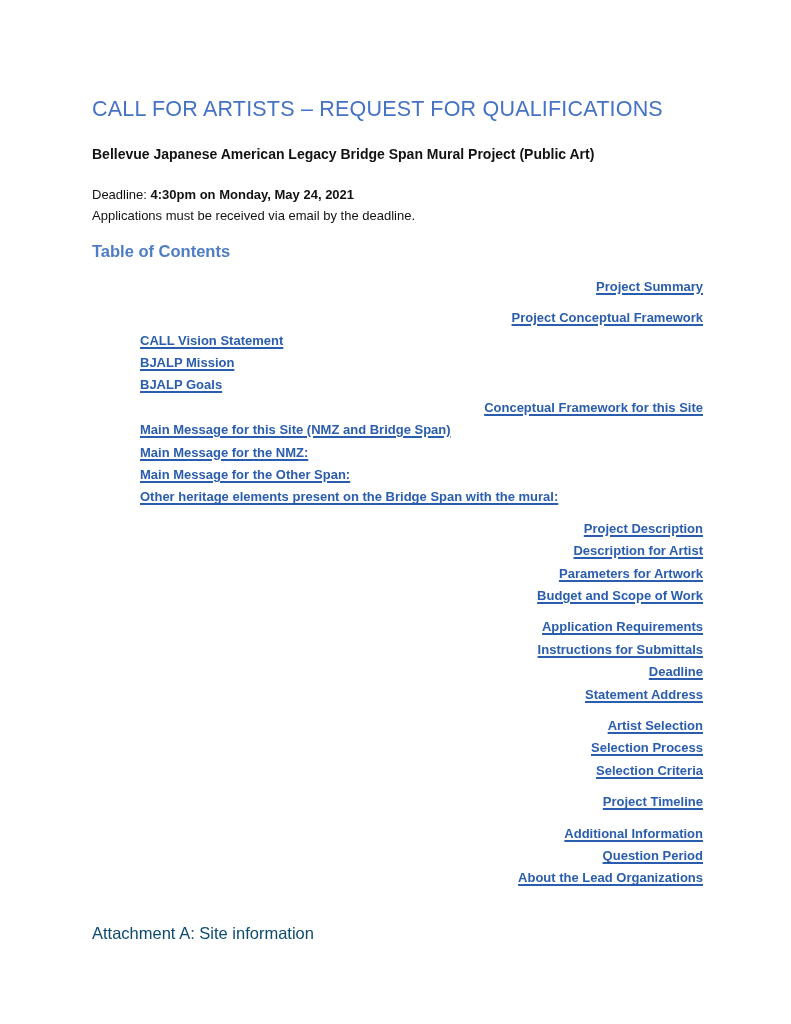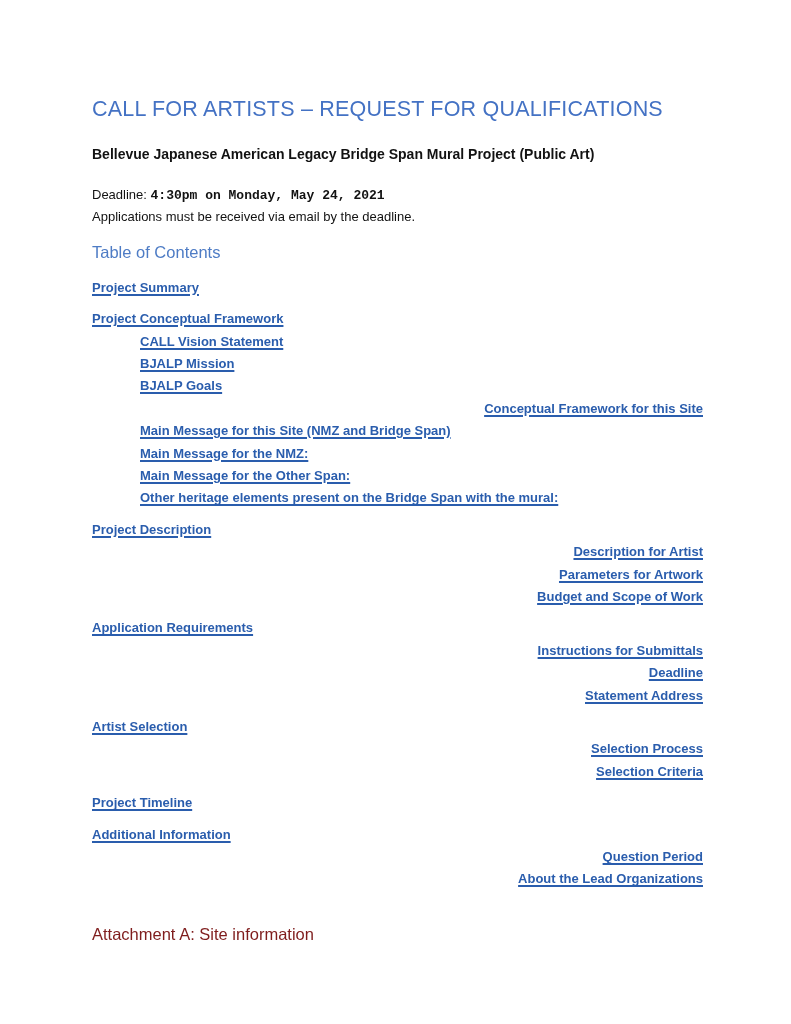--- a/index.html
+++ b/index.html
@@ -36,7 +36,7 @@
     line-height: 21px;
     color: #121212;
   }
-  .deadline-line .bold { font-weight: bold; font-family: Liberation Mono, monospace; }
+  .deadline-line .bold { font-weight: bold; }
   .deadline-note {
     font-size: 13px;
     line-height: 21px;

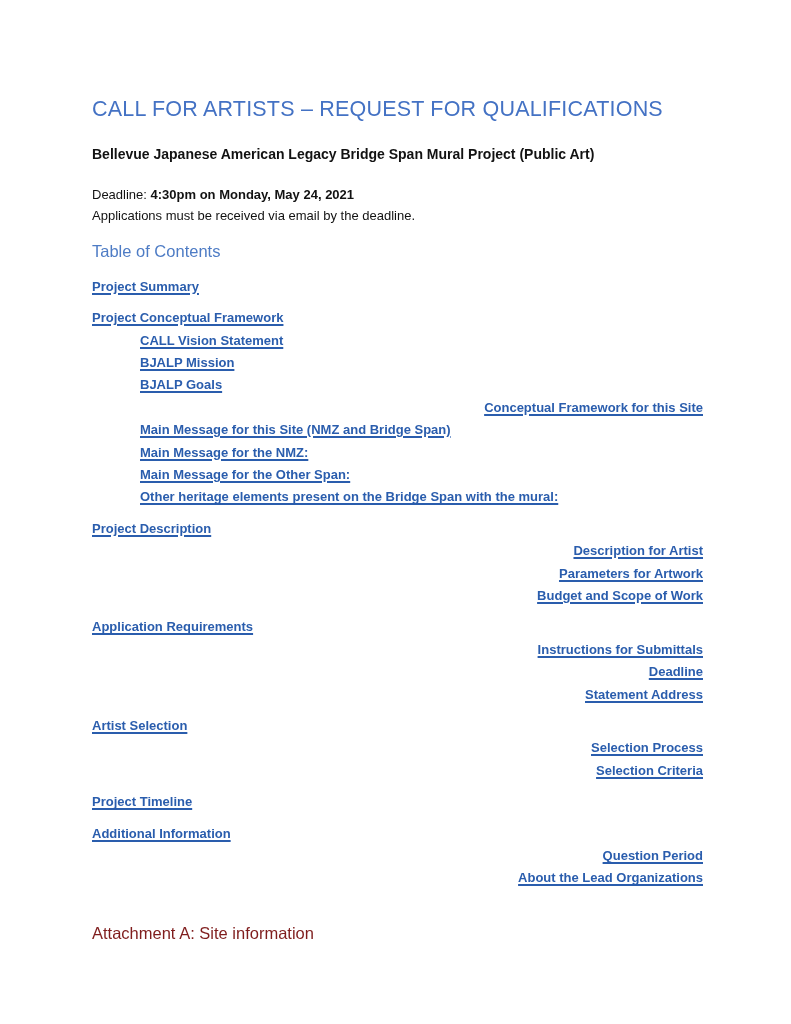--- a/index.html
+++ b/index.html
@@ -45,7 +45,7 @@
   .toc-heading {
     margin-top: 16px;
     font-size: 16.5px;
-    font-weight: normal;
+    font-weight: bold;
     color: #4e7cc5;
   }
   .toc-list {

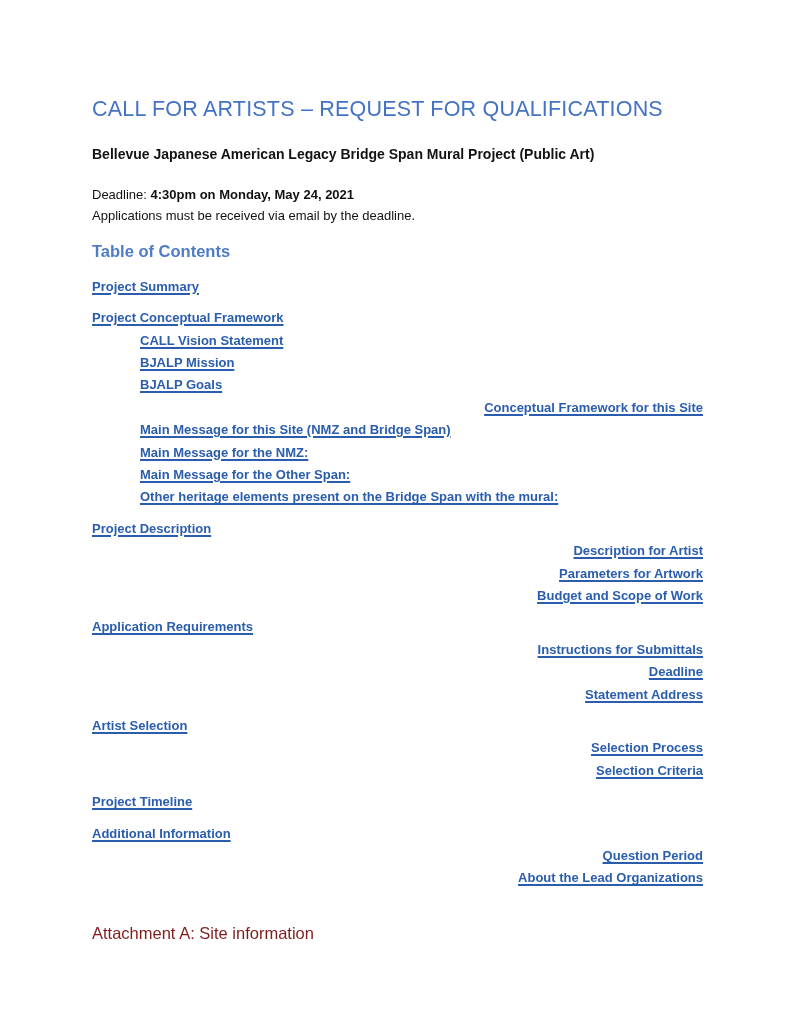--- a/index.html
+++ b/index.html
@@ -55,7 +55,7 @@
     line-height: 21.4px;
     white-space: nowrap;
   }
-  .toc-item.level-0 { margin-top: 9px; padding-left: 0; }
+  .toc-item.level-0 { margin-top: 9px; padding-left: 0; text-align: right; }
   .toc-item.level-1 { padding-left: 25px; text-align: right; }
   .toc-item.level-2 { padding-left: 48px; }
   .toc-list div.toc-item:first-of-type { margin-top: 0; }

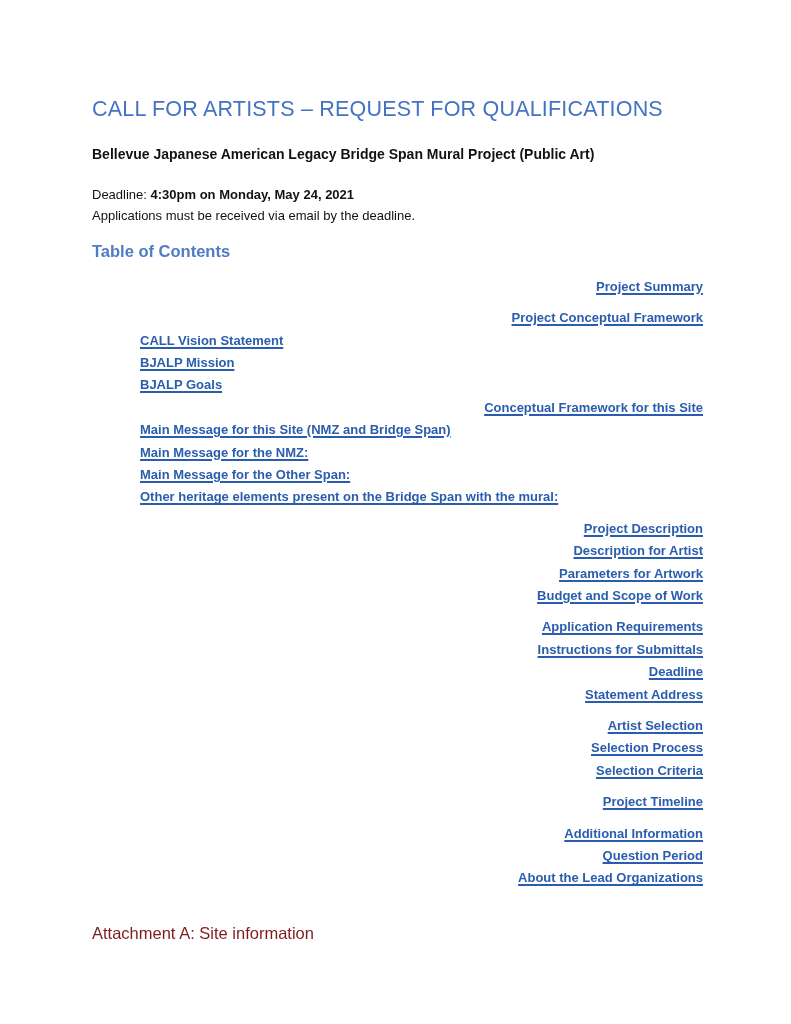--- a/index.html
+++ b/index.html
@@ -72,7 +72,7 @@
     margin-top: 35px;
     font-size: 16.5px;
     font-weight: normal;
-    color: #7f1d1d;
+    color: #0c4a6e;
   }
 </style>
 </head>

